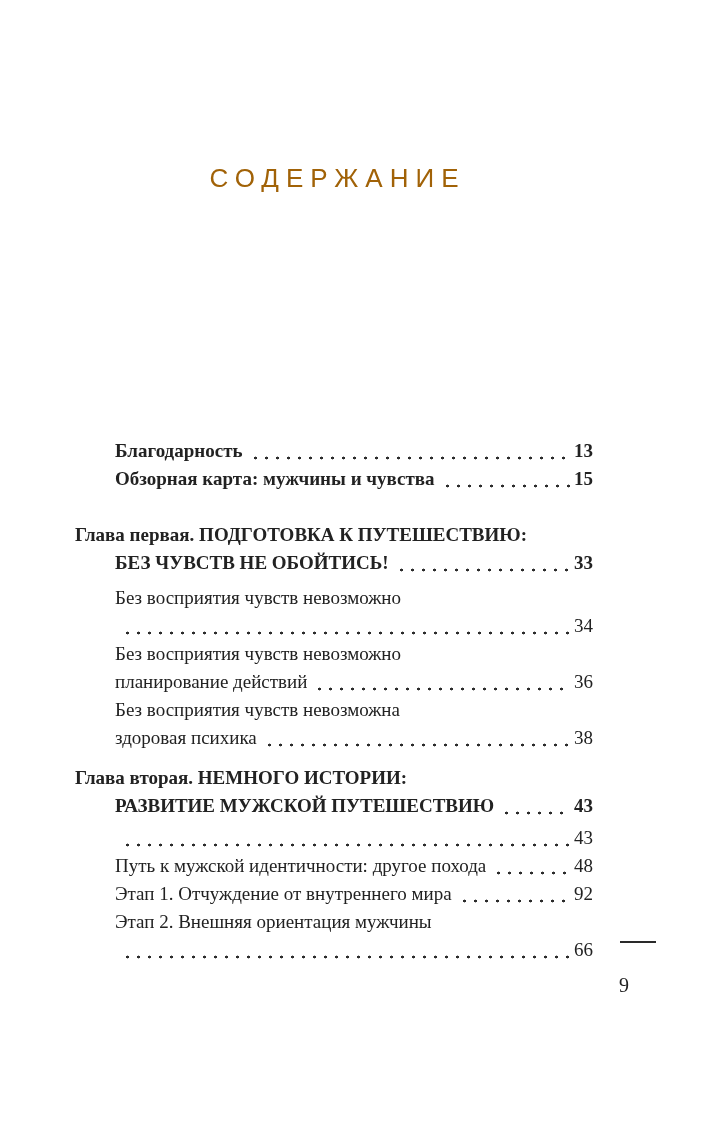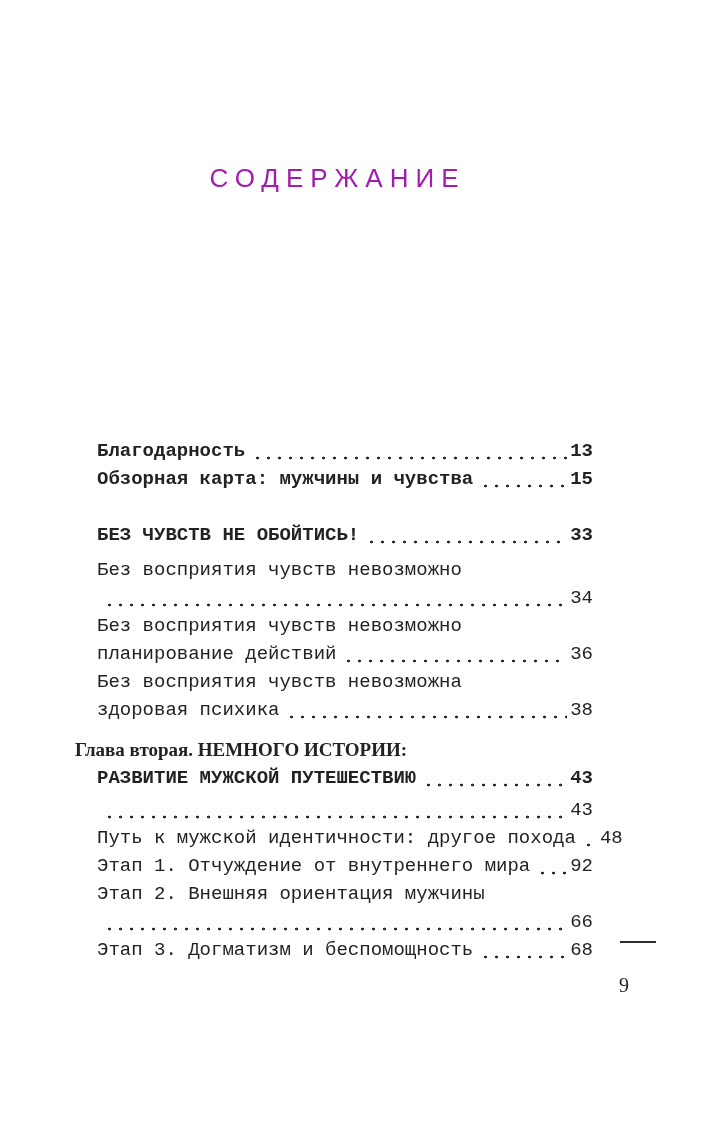--- a/index.html
+++ b/index.html
@@ -27,7 +27,7 @@
     font-weight: 400;
     letter-spacing: 7px;
     padding-left: 7px; 
-    color: #a21caf;
+    color: #a16207;
     box-sizing: border-box;
   }
   .toc {

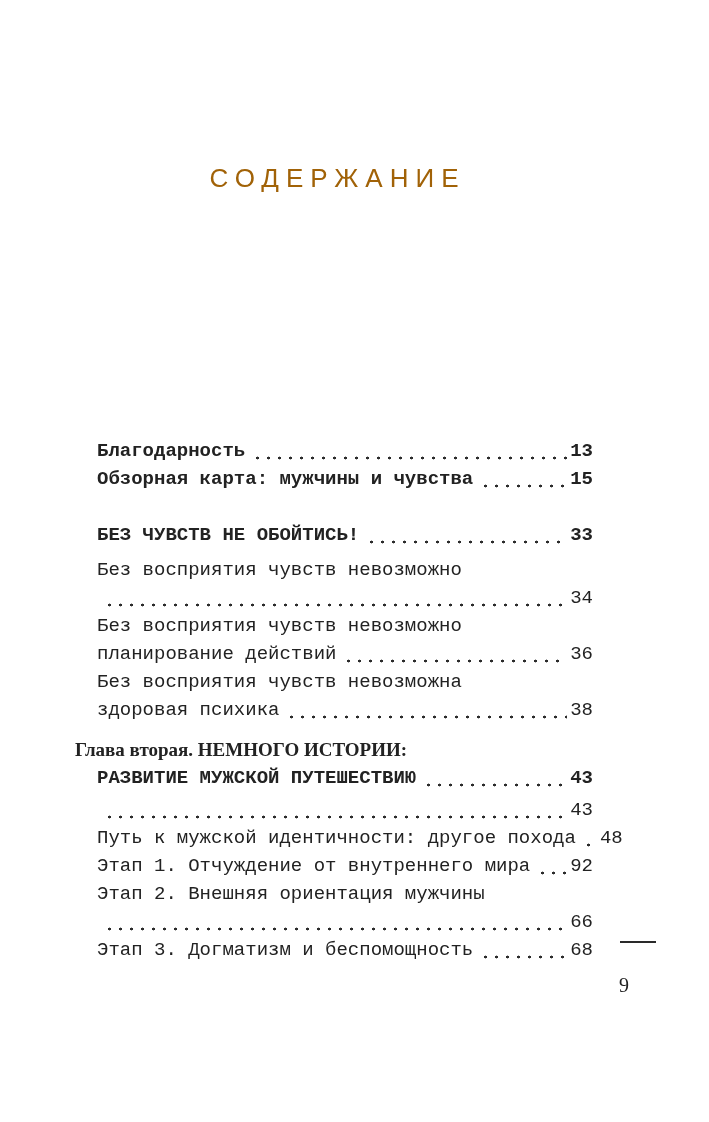--- a/index.html
+++ b/index.html
@@ -44,8 +44,7 @@
     white-space: nowrap;
   }
   .indent {
-    margin-left: 22px;
-    font-family: Liberation Mono, monospace;
+    margin-left: 40px;
   }
   .bold {
     font-weight: 700;

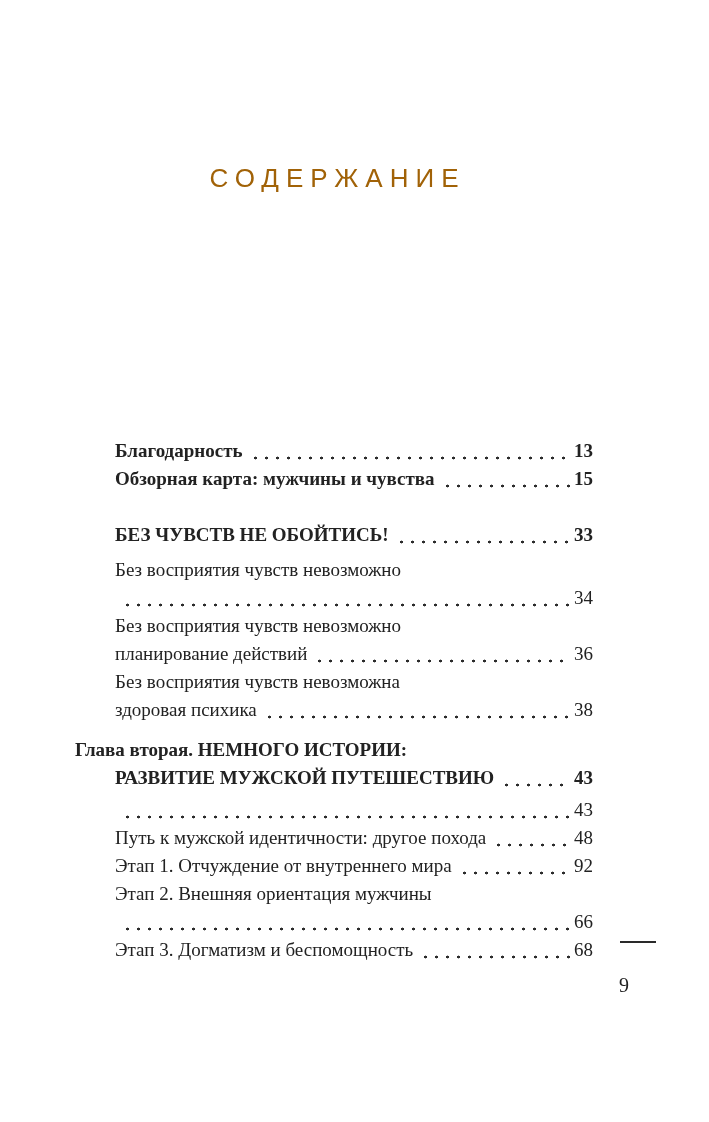--- a/index.html
+++ b/index.html
@@ -105,6 +105,9 @@
     </div>
 
     <div class="chapter1">
+      <div class="toc-line bold">
+        <span>Глава первая. ПОДГОТОВКА К ПУТЕШЕСТВИЮ:</span>
+      </div>
       <div class="toc-line indent bold">
         <span>БЕЗ ЧУВСТВ НЕ ОБОЙТИСЬ!</span>
         <span class="leader"></span>

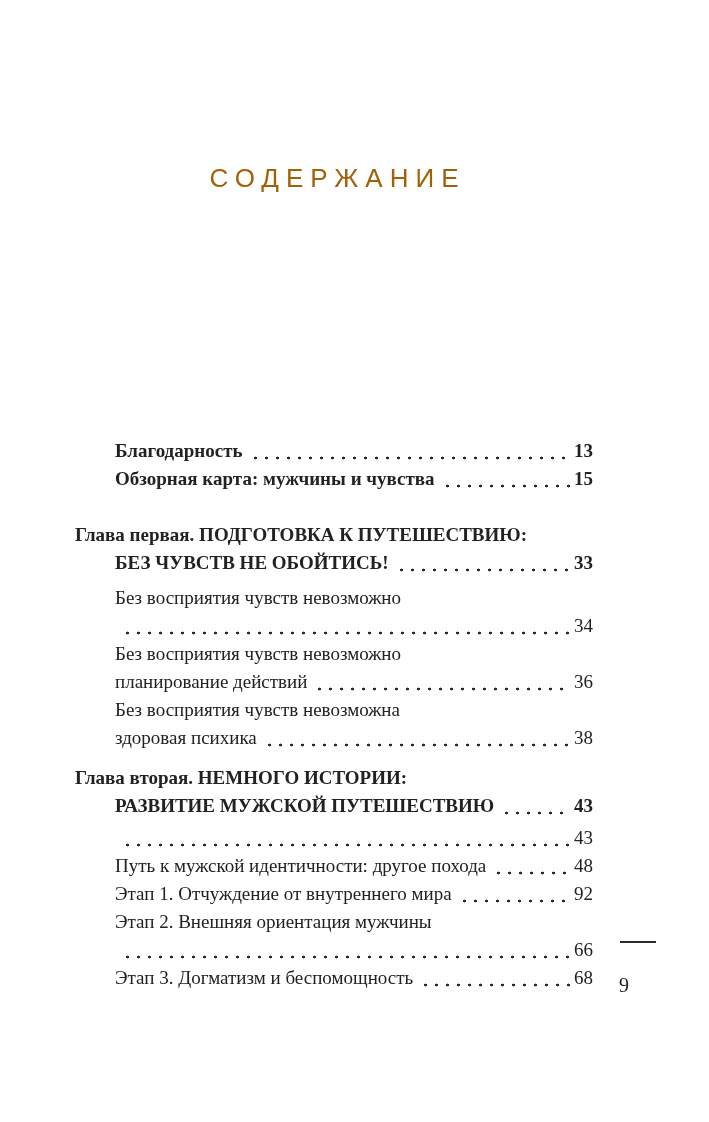--- a/index.html
+++ b/index.html
@@ -182,11 +182,6 @@
           <span class="pg">66</span>
         </div>
       </div>
-      <div class="toc-line indent">
-        <span>Этап 3. Догматизм и беспомощность</span>
-        <span class="leader"></span>
-        <span class="pg">68</span>
-      </div>
     </div>
 
   </div>

